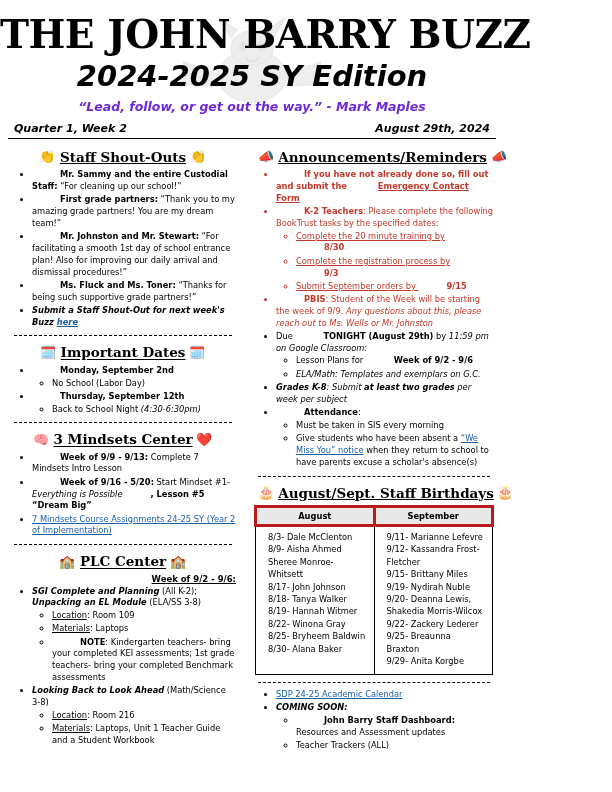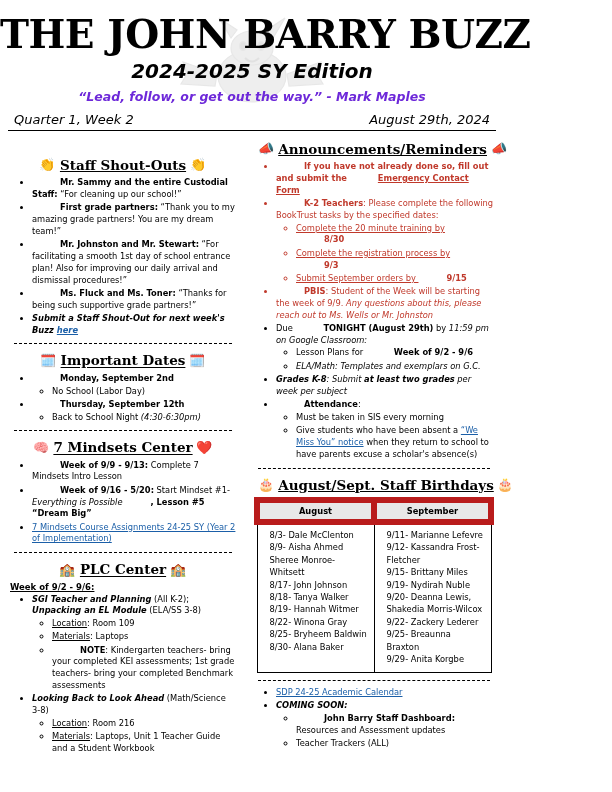--- a/index.html
+++ b/index.html
@@ -55,7 +55,7 @@
     font-family: "DejaVu Sans", sans-serif;
     font-style: italic;
     font-weight: bold;
-    font-size: 20px;
+    font-size: 29px;
     margin: 4px 0 6px 0;
   }
   .quote {

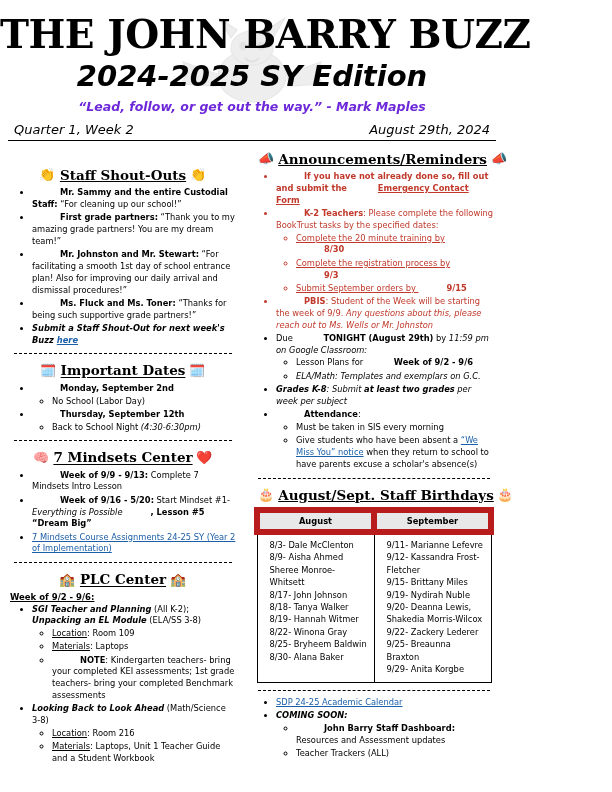--- a/index.html
+++ b/index.html
@@ -76,8 +76,8 @@
     align-items: flex-end;
     font-family: "DejaVu Sans", sans-serif;
     font-style: italic;
-    font-weight: normal;
-    font-size: 13px;
+    font-weight: bold;
+    font-size: 11px;
     padding: 0 14px 3px 14px;
   }
   .rule {

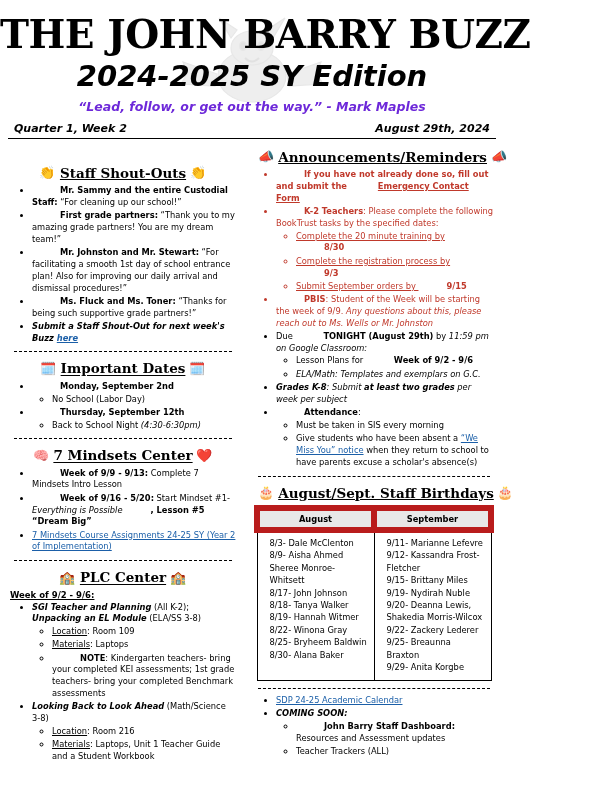--- a/index.html
+++ b/index.html
@@ -96,7 +96,7 @@
     width: 50%;
     box-sizing: border-box;
   }
-  .col.left { padding-right: 2px; margin-top: 16px; }
+  .col.left { padding-right: 2px; }
   .col.right { padding-left: 2px; }
 
   .secthead {

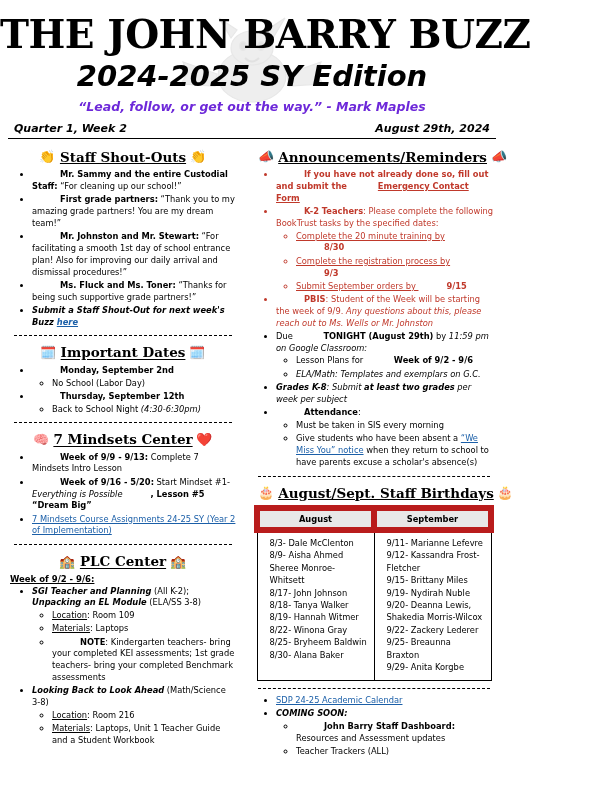--- a/index.html
+++ b/index.html
@@ -248,7 +248,7 @@
       <hr class="dashrule">
 
       <div class="secthead">
-        <span class="emj">🧠</span><span class="h">7 Mindsets Center</span><span class="emj">❤️</span>
+        <span class="emj">🧠</span><span class="h">3 Mindsets Center</span><span class="emj">❤️</span>
       </div>
       <ul class="lvl1">
         <li><span class="b">Week of 9/9 - 9/13:</span><span> Complete 7 Mindsets Intro Lesson</span></li>

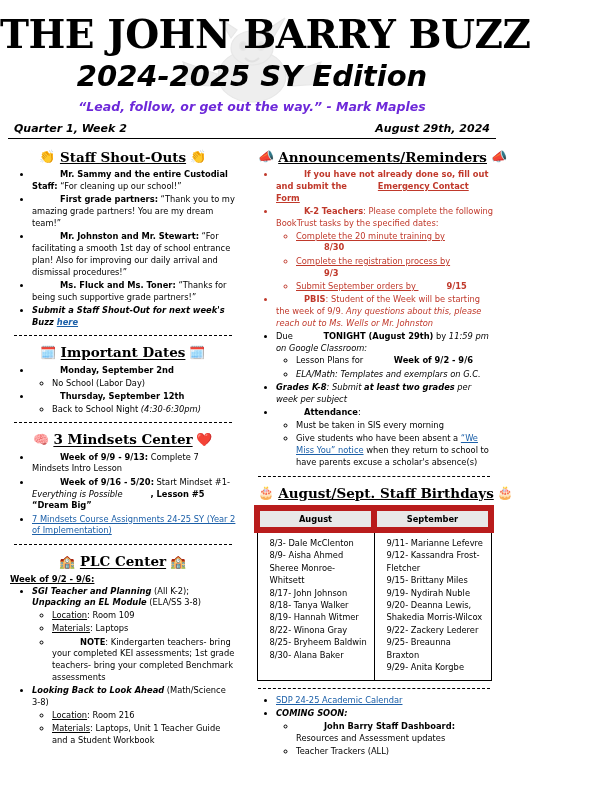--- a/index.html
+++ b/index.html
@@ -168,7 +168,7 @@
     font-size: 8.3px;
   }
   table.bday th {
-    border: 6px solid #b91c1c;
+    border: 3px solid #b91c1c;
     background: #e8e8e8;
     font-weight: bold;
     padding: 3px 0;

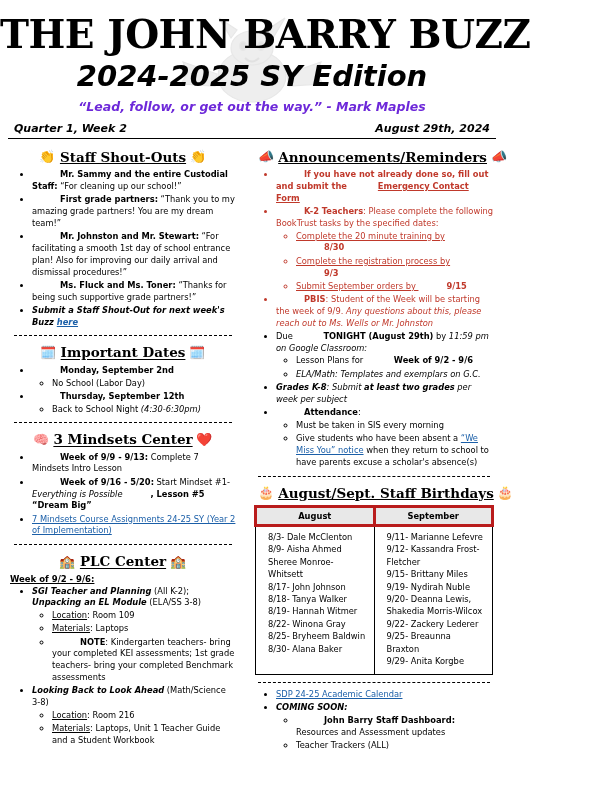--- a/index.html
+++ b/index.html
@@ -147,7 +147,7 @@
   }
 
   .centered-sub {
-    text-align: left;
+    text-align: right;
     font-family: "DejaVu Sans", sans-serif;
     font-weight: bold;
     font-size: 8.5px;

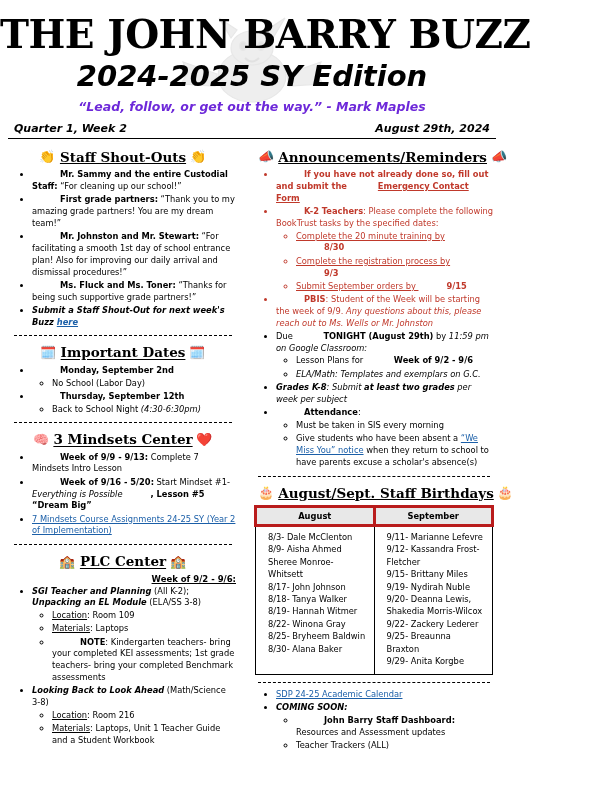--- a/index.html
+++ b/index.html
@@ -264,7 +264,7 @@
       <div class="centered-sub">Week of 9/2 - 9/6:</div>
       <ul class="lvl1">
         <li>
-          <span class="bi">SGI Teacher and Planning</span><span> (All K-2); </span><span class="bi">Unpacking an EL Module</span><span> (ELA/SS 3-8)</span>
+          <span class="bi">SGI Complete and Planning</span><span> (All K-2); </span><span class="bi">Unpacking an EL Module</span><span> (ELA/SS 3-8)</span>
           <ul class="lvl2">
             <li><span class="lnk" style="text-decoration:underline;color:#000">Location</span><span>: Room 109</span></li>
             <li><span style="text-decoration:underline">Materials</span><span>: Laptops</span></li>

